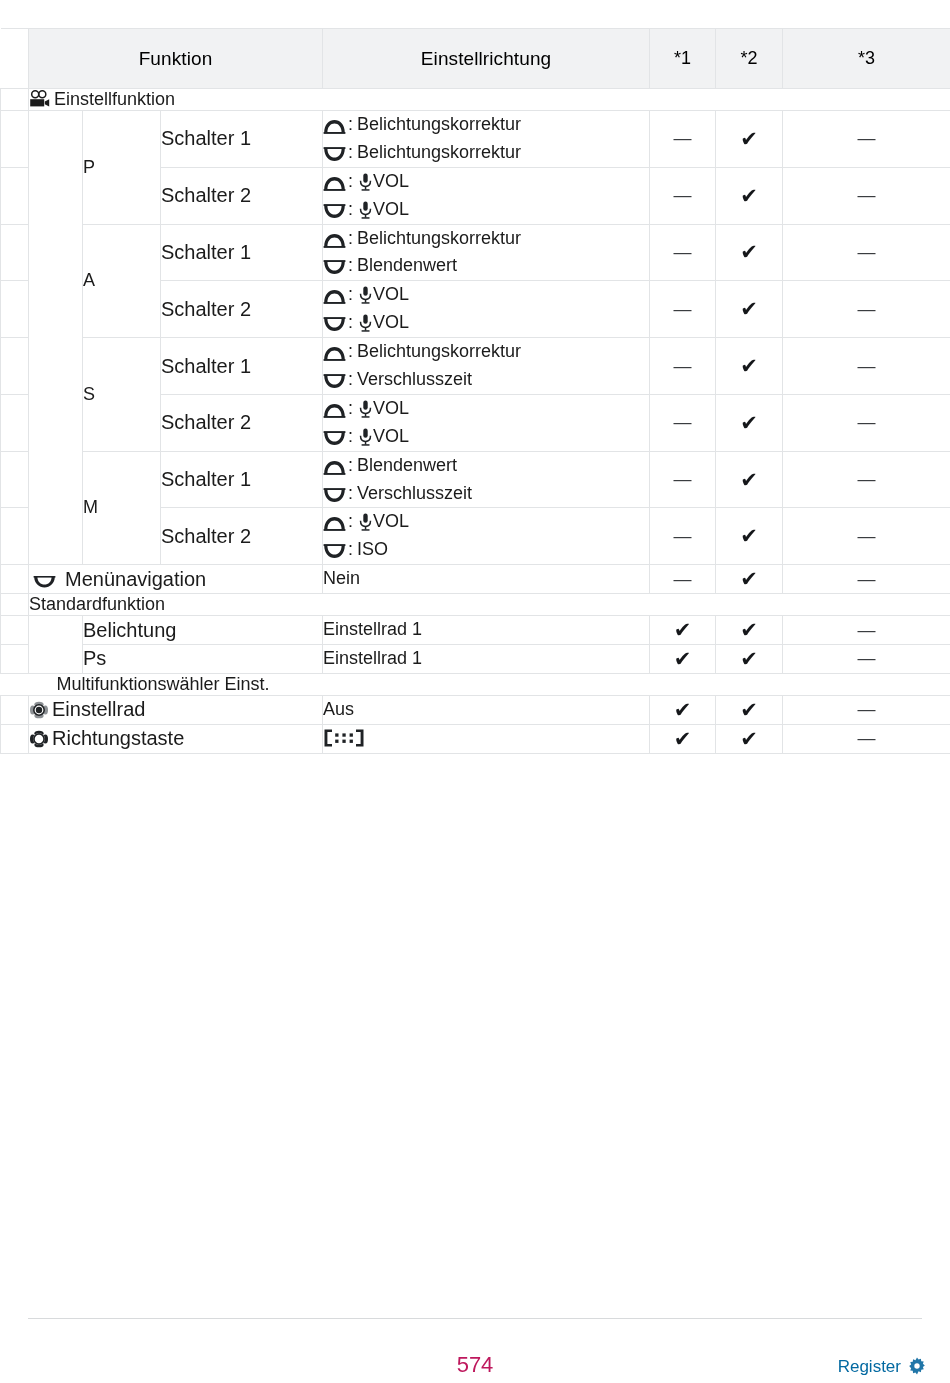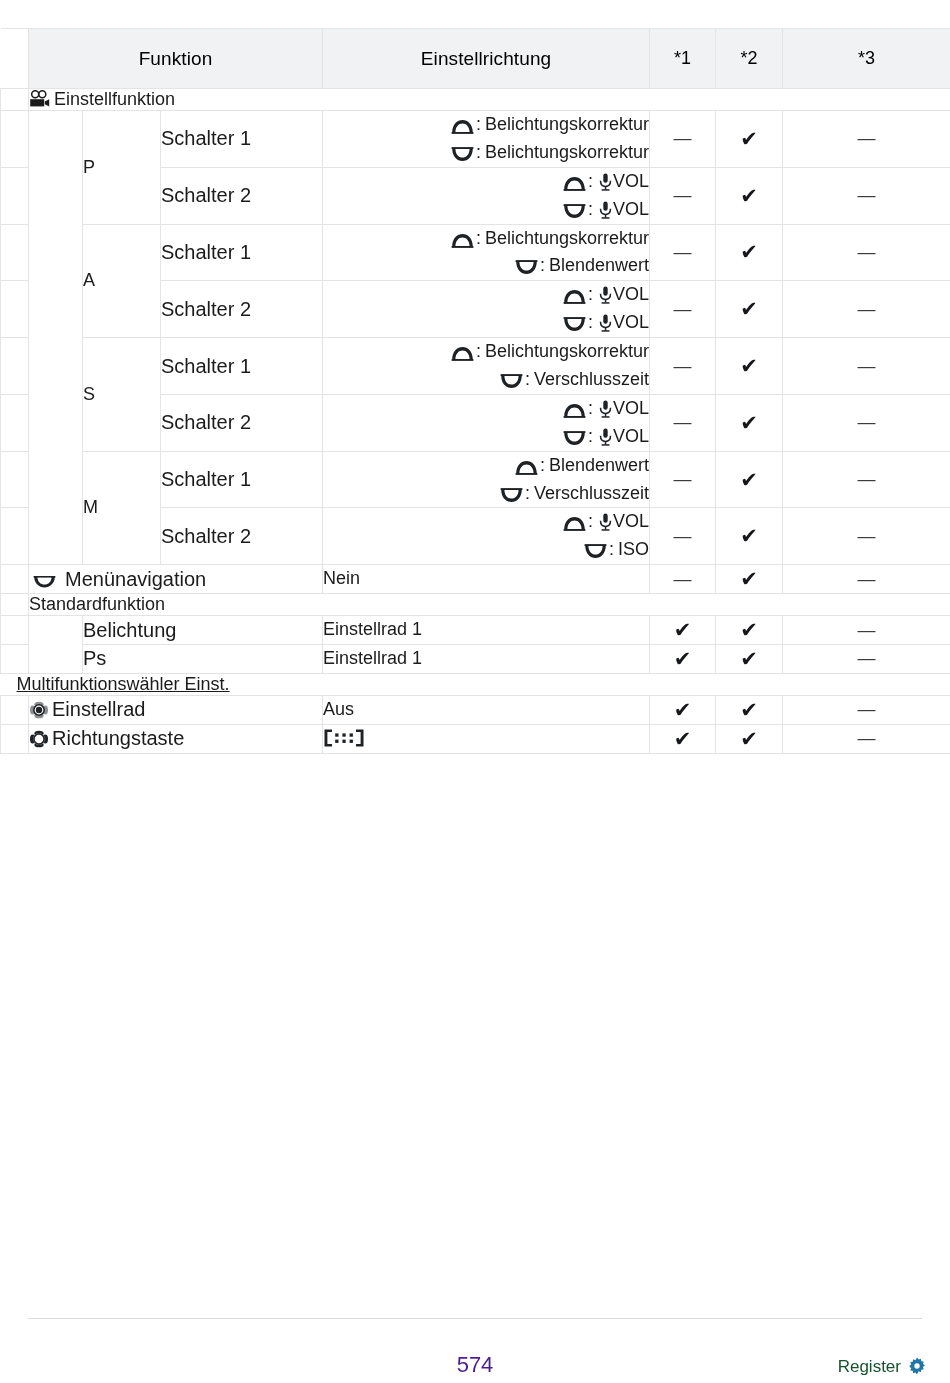--- a/index.html
+++ b/index.html
@@ -92,7 +92,7 @@
   .ico-pad{margin-right:3px;vertical-align:-4px;}
   .ico-menu{margin:0 9px 0 4px;vertical-align:-2px;}
 
-  .rowline{display:block;white-space:nowrap;text-align:right;}
+  .rowline{display:block;white-space:nowrap;}
   .colon{padding:0 4px 0 1px;}
 
   

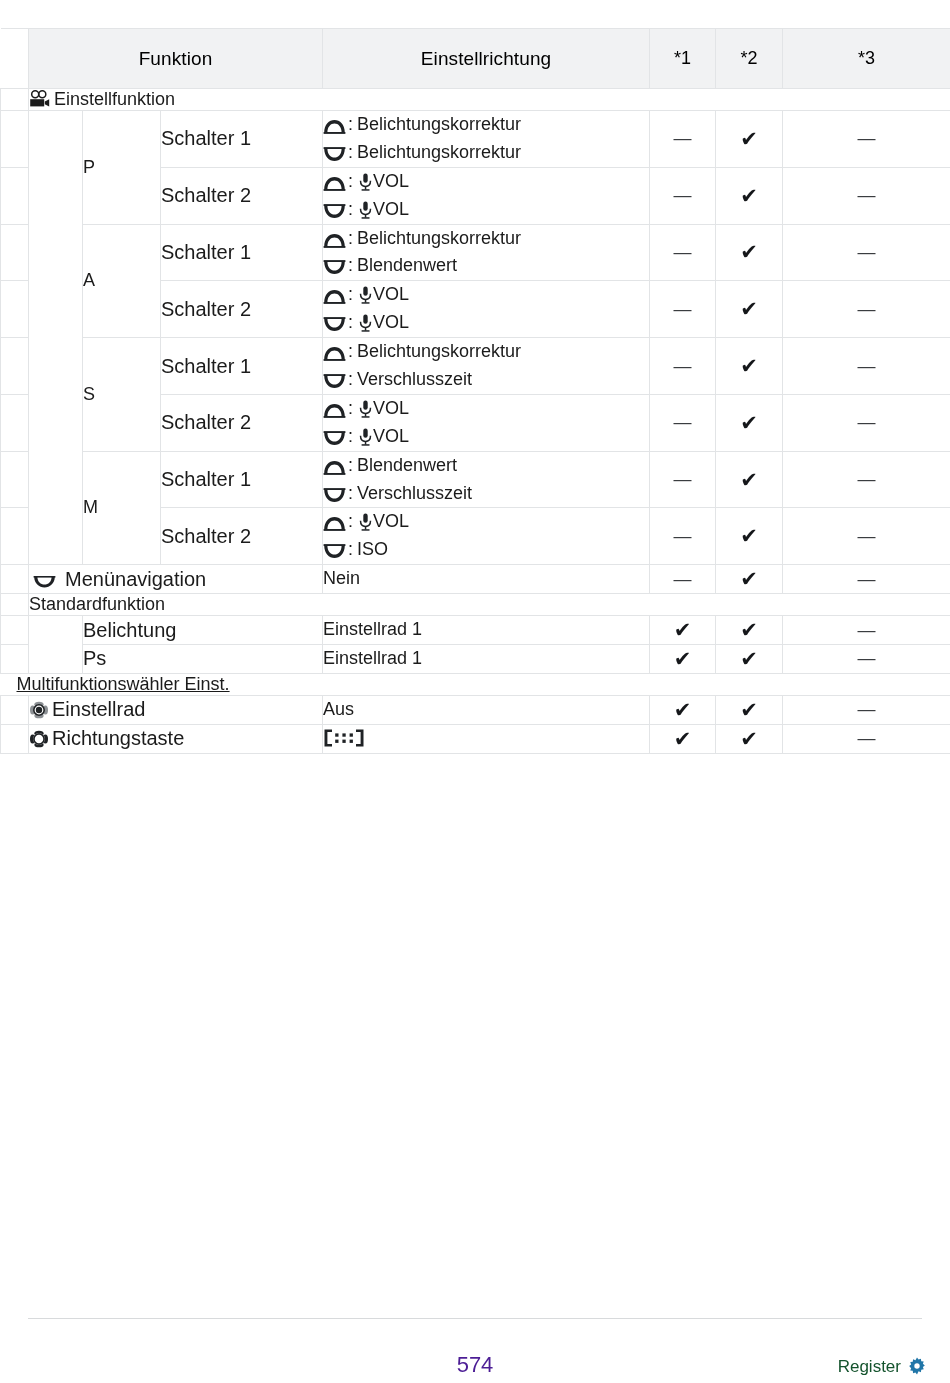--- a/index.html
+++ b/index.html
@@ -483,7 +483,7 @@
   </tr>
 
   <tr>
-    <td class="sect" colspan="8" style="border-left:none;border-right:none;padding-left:16px;text-decoration:underline;">Multifunktionswähler Einst.</td>
+    <td class="sect" colspan="8" style="border-left:none;border-right:none;padding-left:56px;">Multifunktionswähler Einst.</td>
   </tr>
 
   <tr>

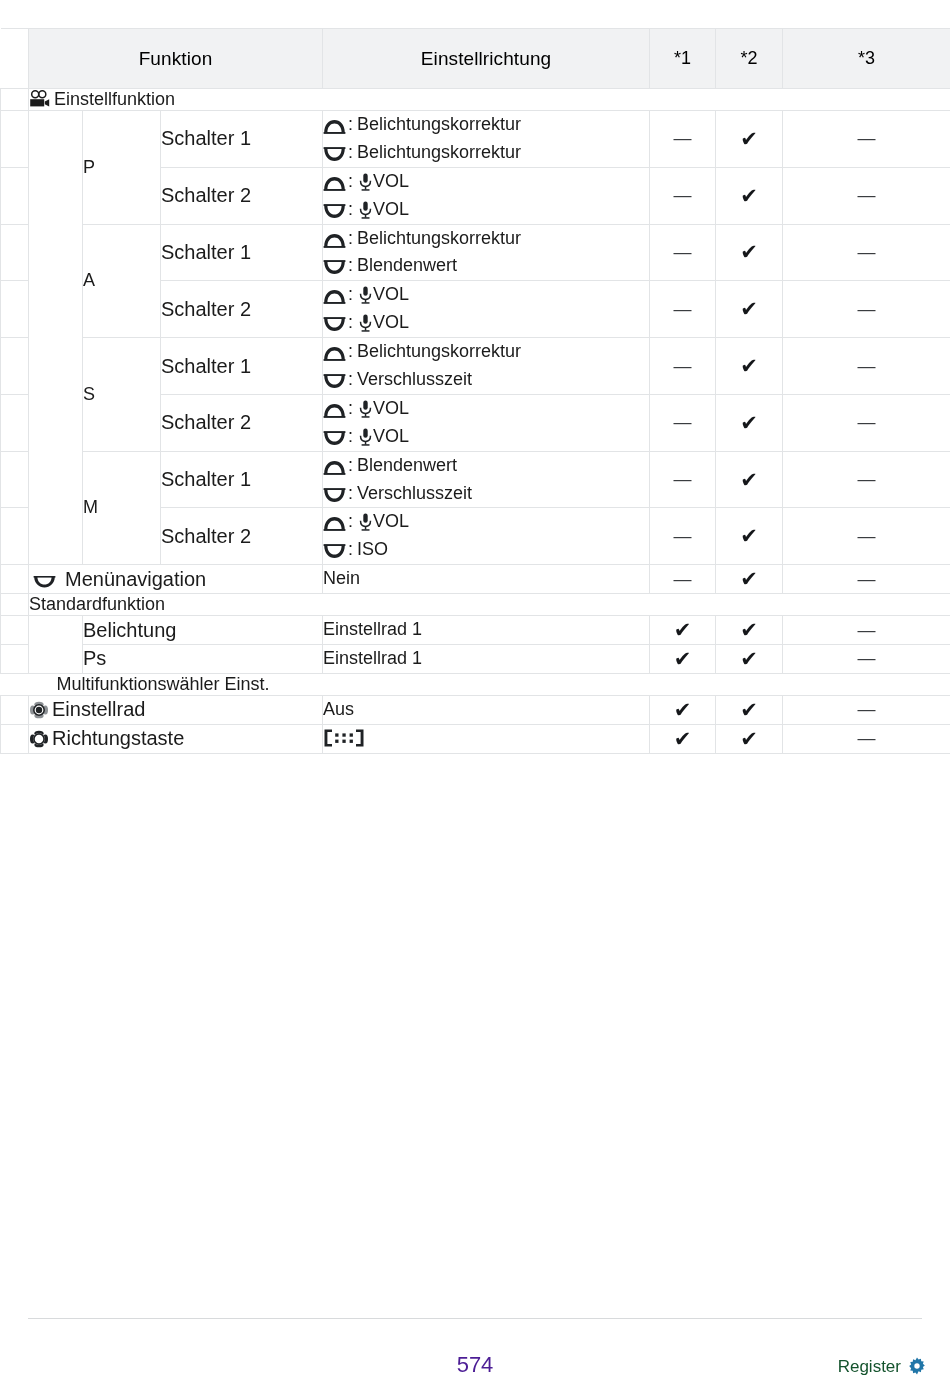--- a/index.html
+++ b/index.html
@@ -109,7 +109,7 @@
     top:1352px;
     text-align:center;
     font-size:22px;
-    color:#4c1d95;
+    color:#be185d;
   }
   .register{
     position:absolute;

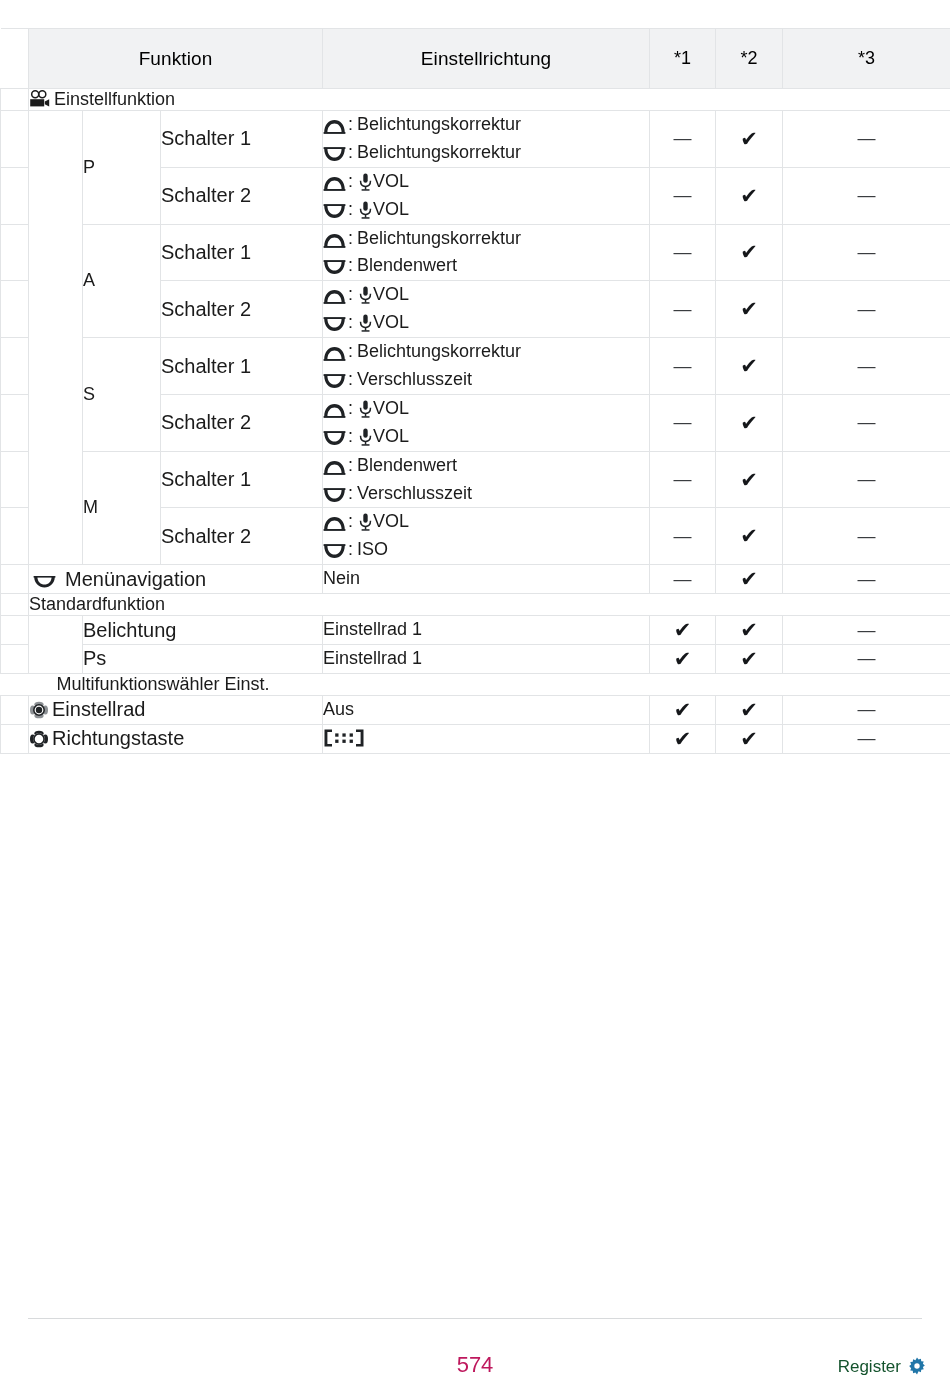--- a/index.html
+++ b/index.html
@@ -116,7 +116,7 @@
     right:24px;
     top:1357px;
     font-size:17px;
-    color:#14532d;
+    color:#0369a1;
     white-space:nowrap;
     cursor:pointer;
   }

